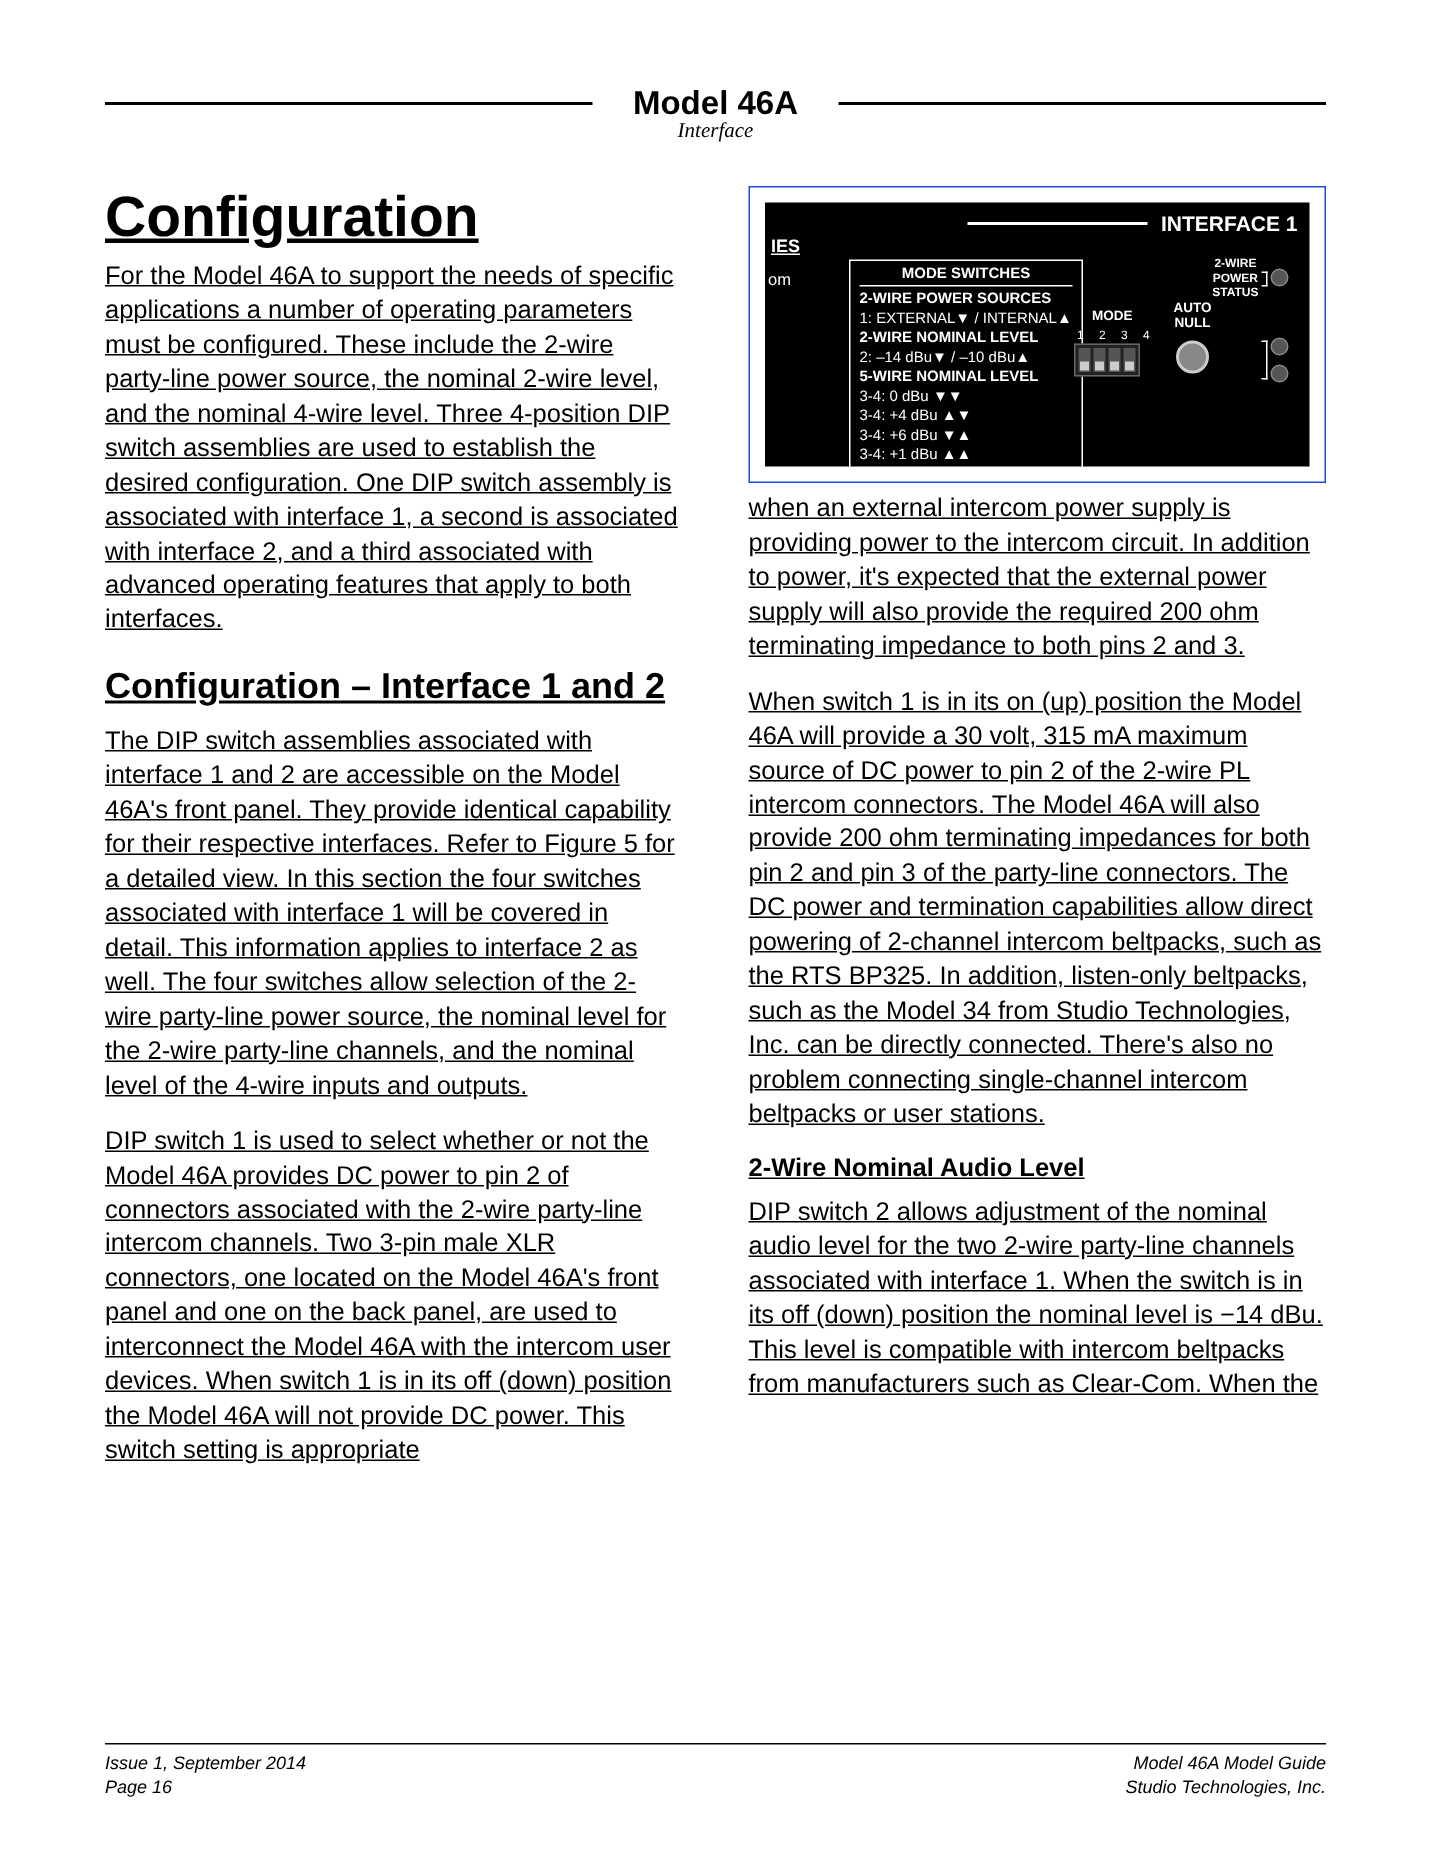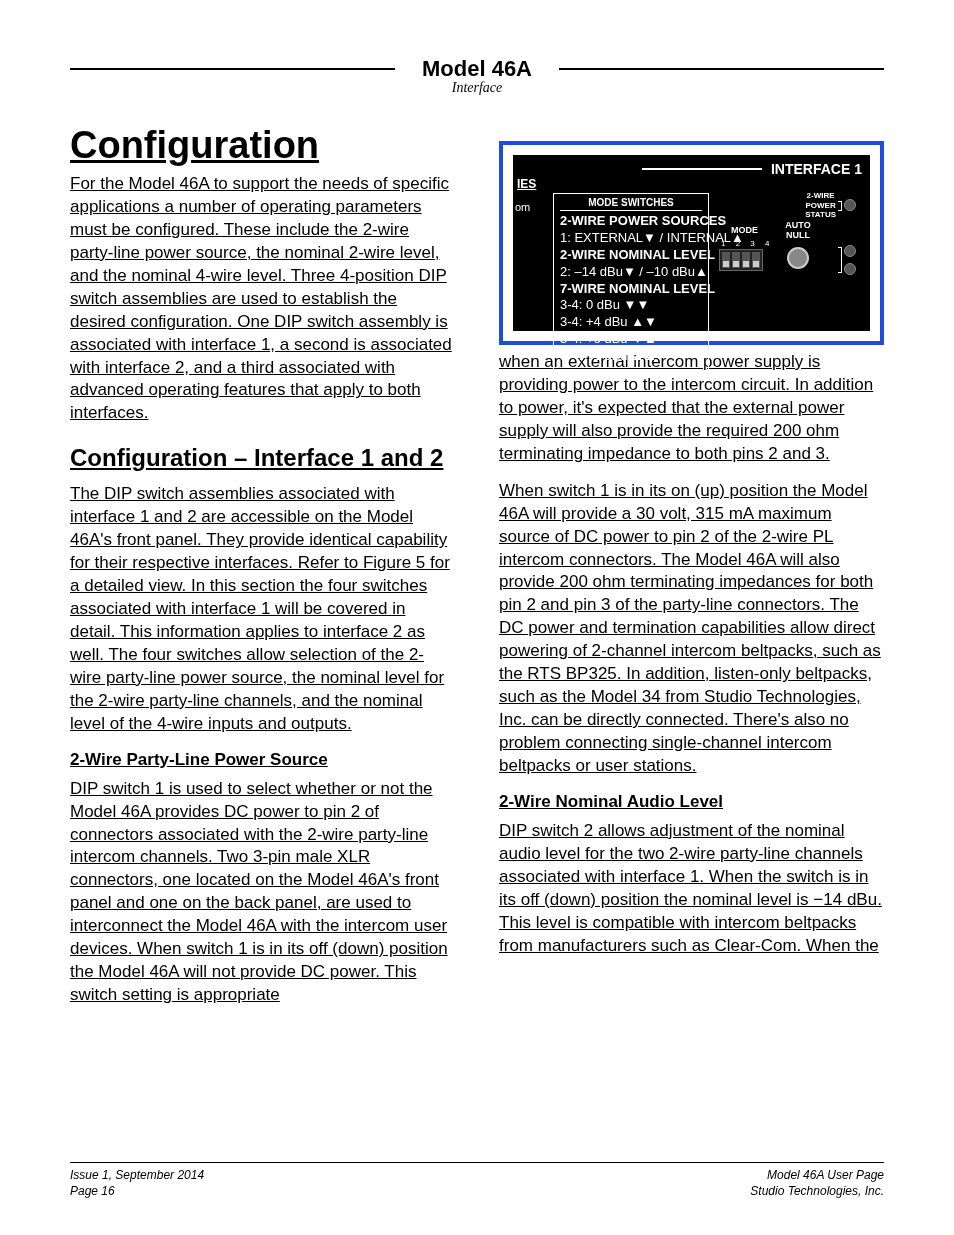--- a/index.html
+++ b/index.html
@@ -71,11 +71,10 @@
       margin-bottom: 14px;
     }
     .figure {
-      border: 4px solid #1d4ed8;
+      border: 1px solid #1d4ed8;
       padding: 10px 10px 10px 10px;
       margin-bottom: 6px;
       background: #fff;
-      margin-top: 17px;
     }
     .fig-panel {
       background: #000;

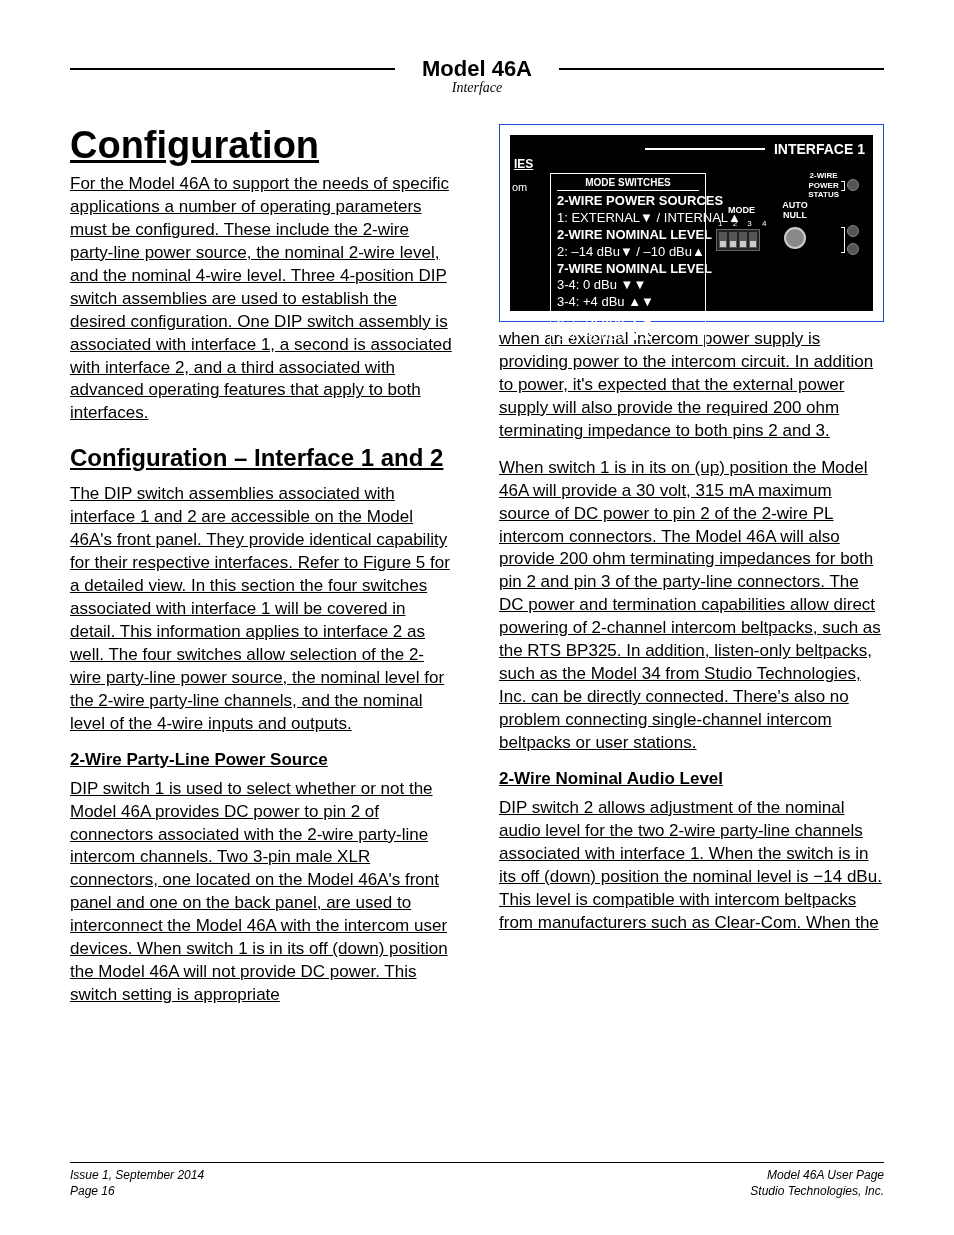--- a/index.html
+++ b/index.html
@@ -116,7 +116,7 @@
     }
     .mode-box {
       position: absolute;
-      left: 40px;
+      left: 56px;
       top: 38px;
       border: 1px solid #fff;
       padding: 3px 6px 5px 6px;

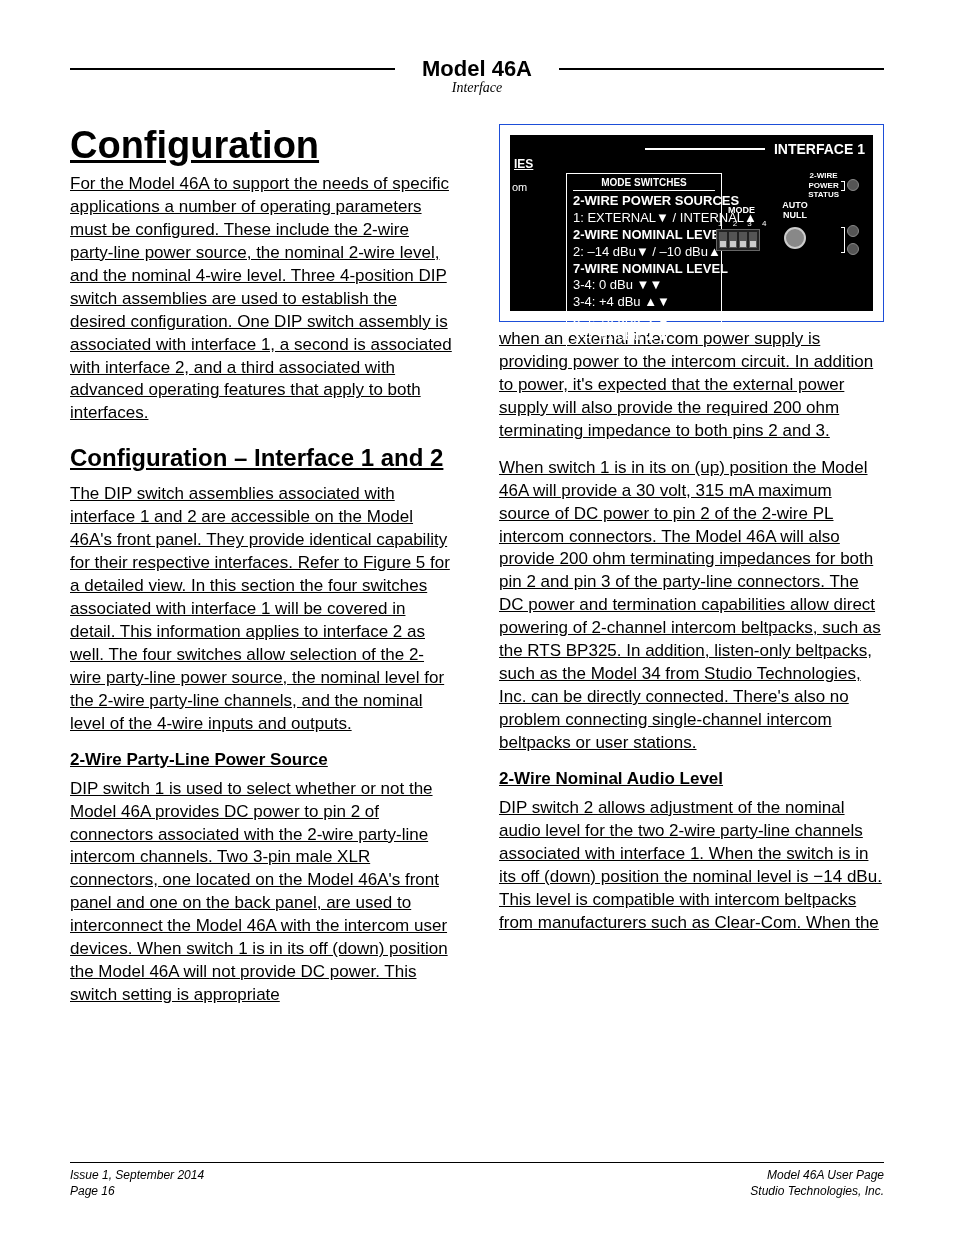--- a/index.html
+++ b/index.html
@@ -131,7 +131,7 @@
       margin-bottom: 2px;
     }
     .mode-box .line {
-      font-size: 13px;
+      font-size: 10px;
       line-height: 1.3;
       white-space: nowrap;
     }

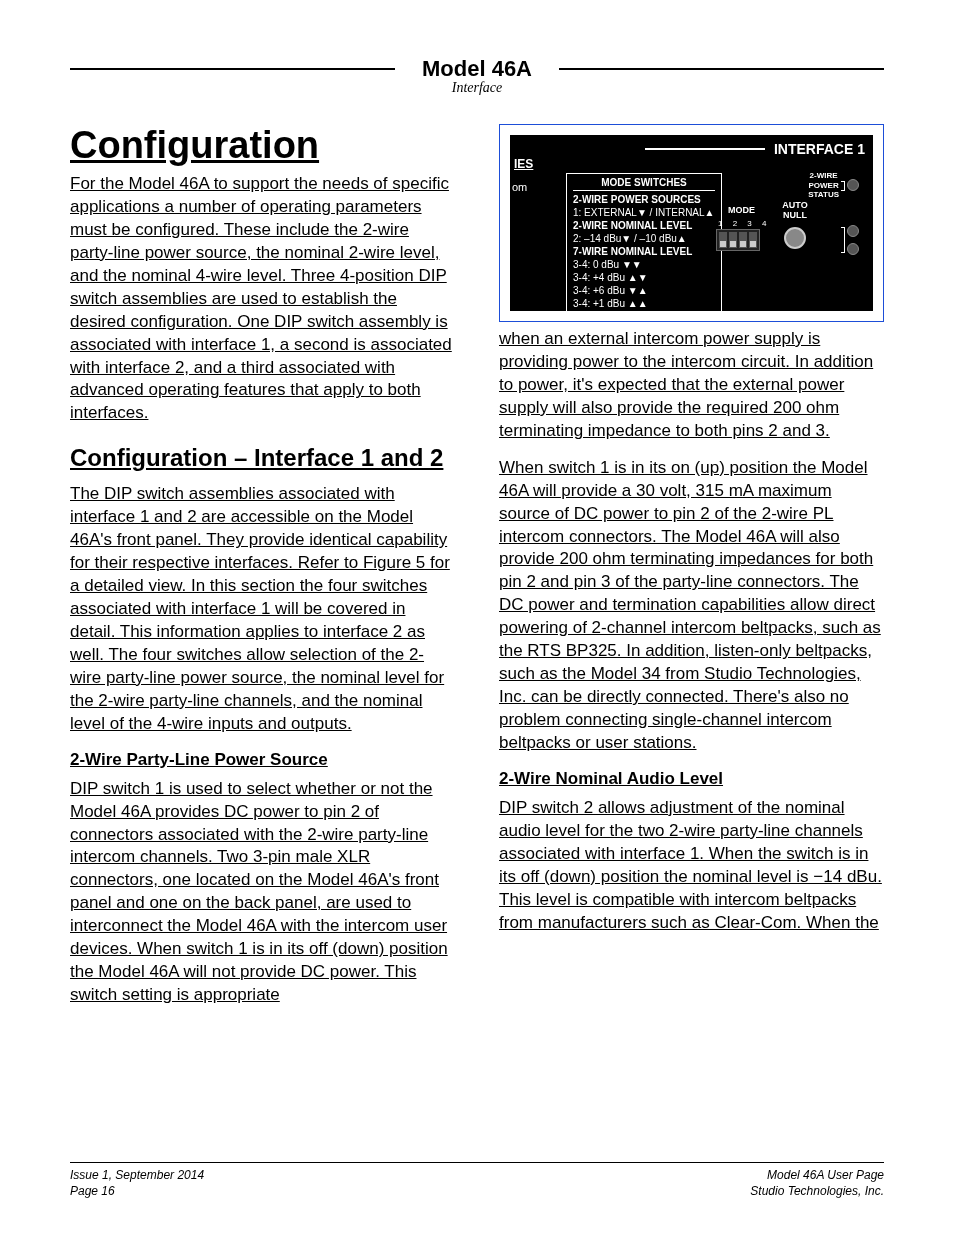--- a/index.html
+++ b/index.html
@@ -289,7 +289,7 @@
           <div class="line">  1: EXTERNAL▼ / INTERNAL▲</div>
           <div class="line bold">2-WIRE NOMINAL LEVEL</div>
           <div class="line">  2: –14 dBu▼ / –10 dBu▲</div>
-          <div class="line bold">7-WIRE NOMINAL LEVEL</div>
+          <div class="line bold">5-WIRE NOMINAL LEVEL</div>
           <div class="line">  3-4:  0 dBu ▼▼</div>
           <div class="line">  3-4: +4 dBu ▲▼</div>
           <div class="line">  3-4: +6 dBu ▼▲</div>

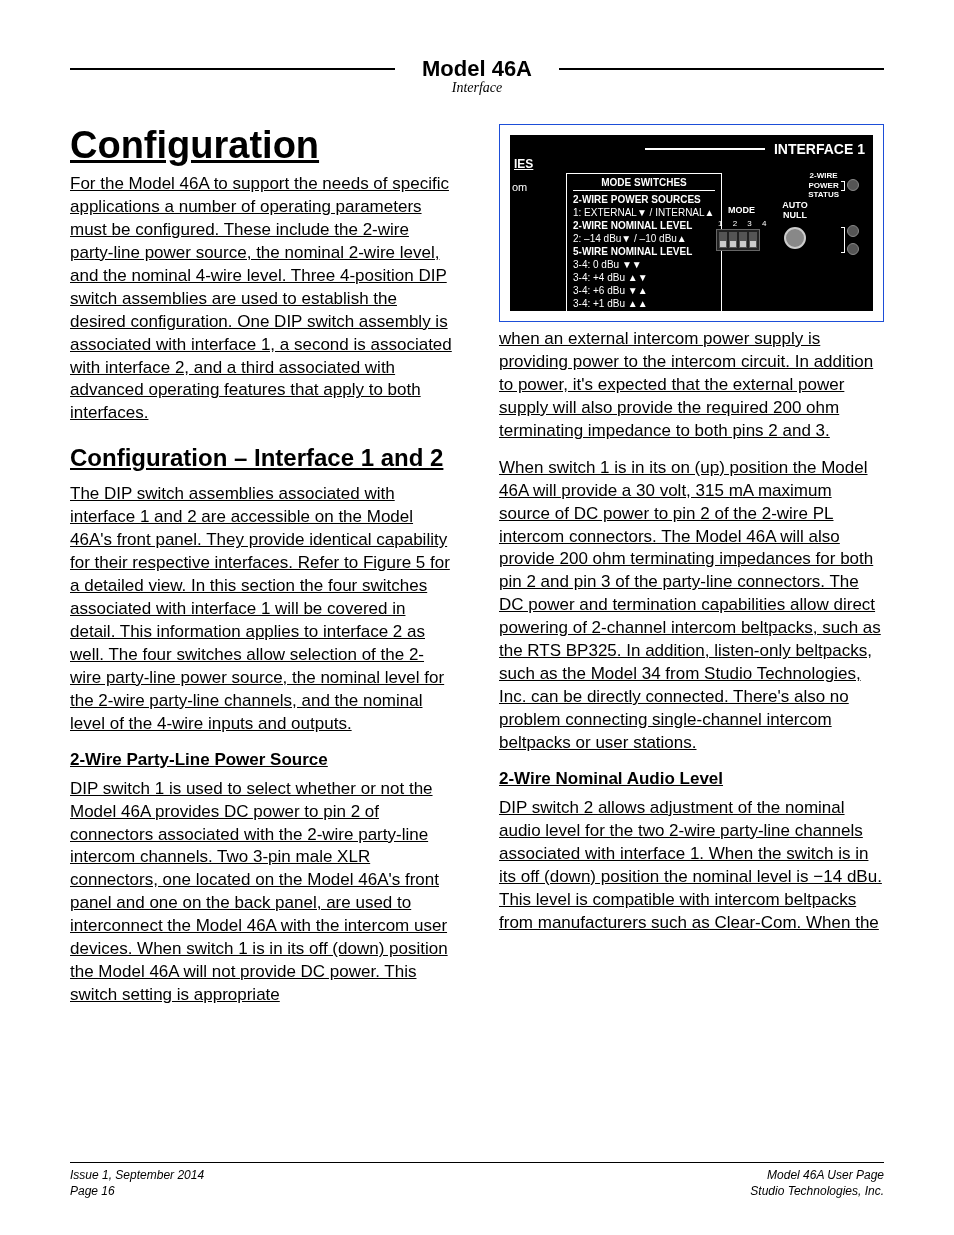--- a/index.html
+++ b/index.html
@@ -272,7 +272,6 @@
     <p>For the Model 46A to support the needs of specific applications a number of operating parameters must be configured. These include the 2-wire party-line power source, the nominal 2-wire level, and the nominal 4-wire level. Three 4-position DIP switch assemblies are used to establish the desired configuration. One DIP switch assembly is associated with interface 1, a second is associated with interface 2, and a third associated with advanced operating features that apply to both interfaces.</p>
     <h2>Configuration – Interface 1 and 2</h2>
     <p>The DIP switch assemblies associated with interface 1 and 2 are accessible on the Model 46A's front panel. They provide identical capability for their respective interfaces. Refer to Figure 5 for a detailed view. In this section the four switches associated with interface 1 will be covered in detail. This information applies to interface 2 as well. The four switches allow selection of the 2-wire party-line power source, the nominal level for the 2-wire party-line channels, and the nominal level of the 4-wire inputs and outputs.</p>
-    <h3>2-Wire Party-Line Power Source</h3>
     <p>DIP switch 1 is used to select whether or not the Model 46A provides DC power to pin 2 of connectors associated with the 2-wire party-line intercom channels. Two 3-pin male XLR connectors, one located on the Model 46A's front panel and one on the back panel, are used to interconnect the Model 46A with the intercom user devices. When switch 1 is in its off (down) position the Model 46A will not provide DC power. This switch setting is appropriate</p>
   </div>
 

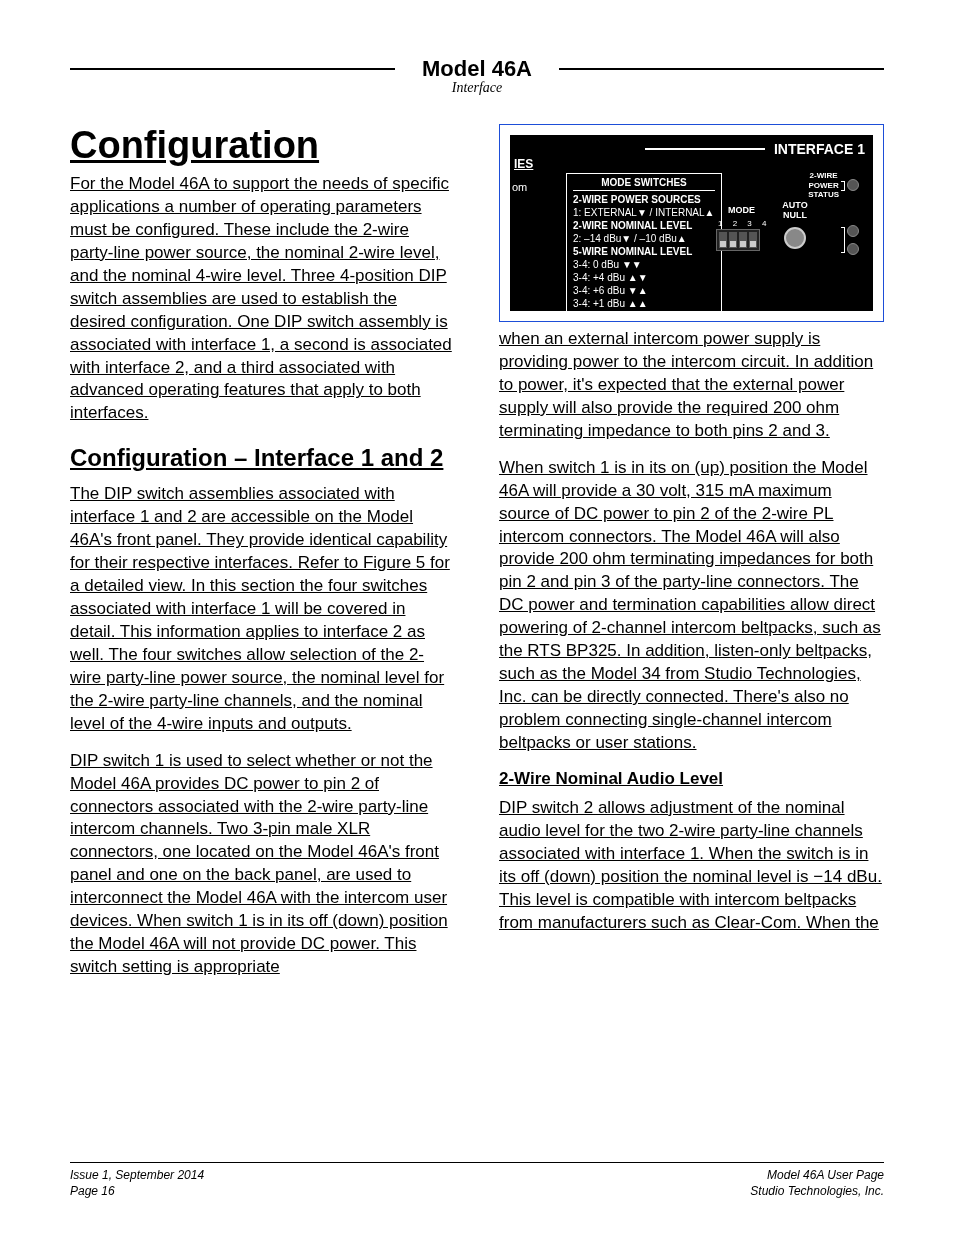--- a/index.html
+++ b/index.html
@@ -328,7 +328,7 @@
     <div>Page 16</div>
   </div>
   <div class="right">
-    <div>Model 46A User Page</div>
+    <div>Model 46A Model Guide</div>
     <div>Studio Technologies, Inc.</div>
   </div>
 </div>

